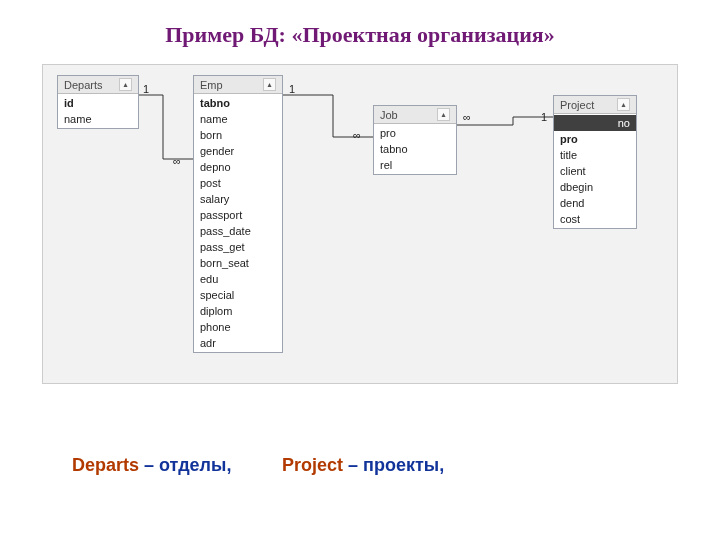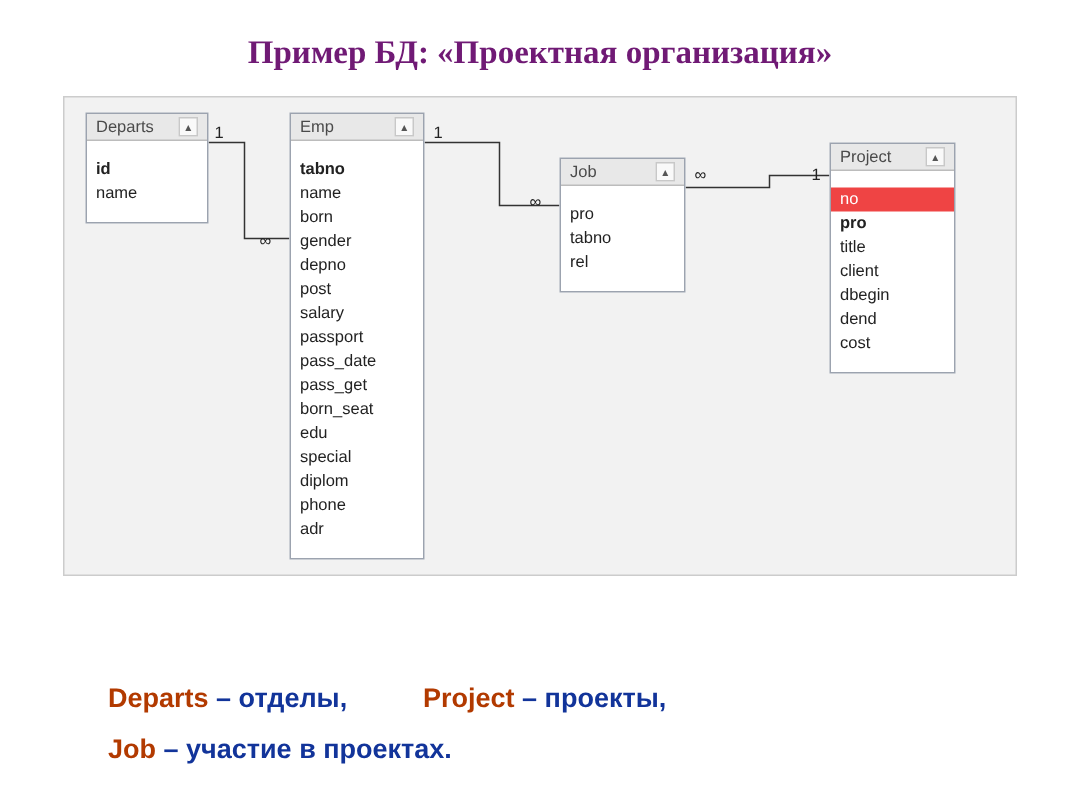--- a/index.html
+++ b/index.html
@@ -58,7 +58,7 @@
     color: #555;
   }
   .table-fields {
-    padding: 11px 0;
+    padding: 1px 0;
   }
   .field {
     padding: 1px 6px;

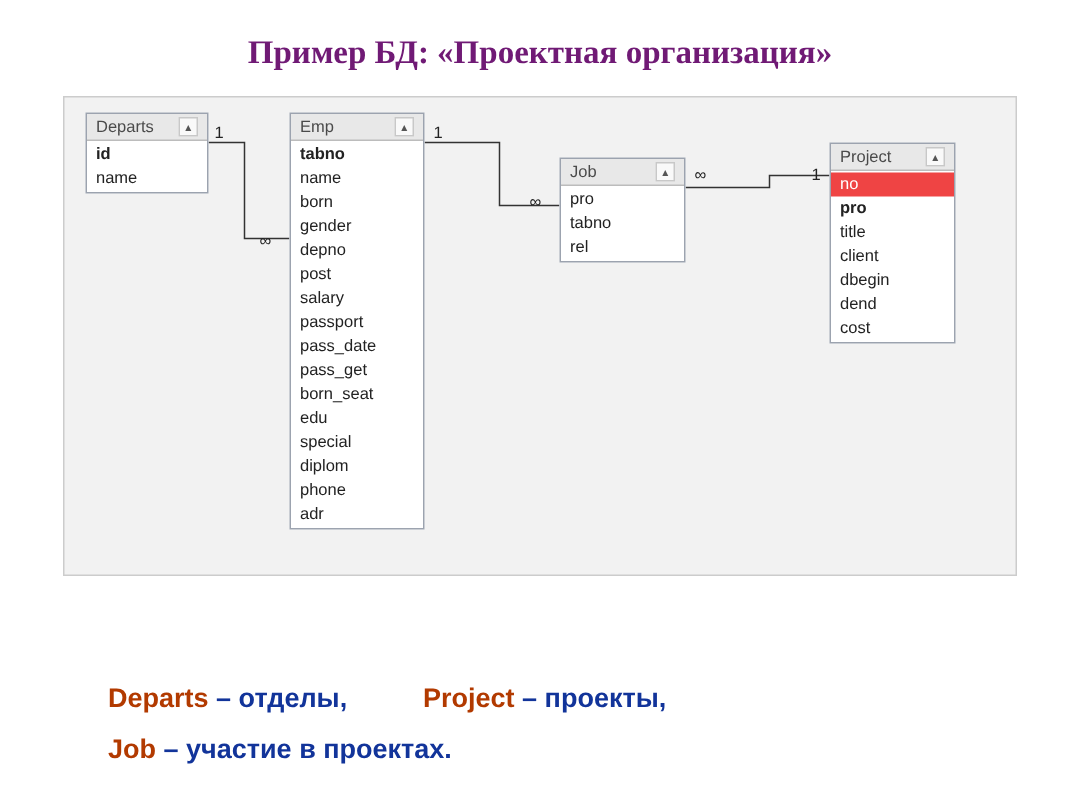--- a/index.html
+++ b/index.html
@@ -66,8 +66,9 @@
   }
   .field.bold { font-weight: bold; }
   .field.selected {
-    background: #ef4444;
+    background: #404040;
     color: #ffffff;
+    text-align: right;
   }
   .rel-label {
     position: absolute;

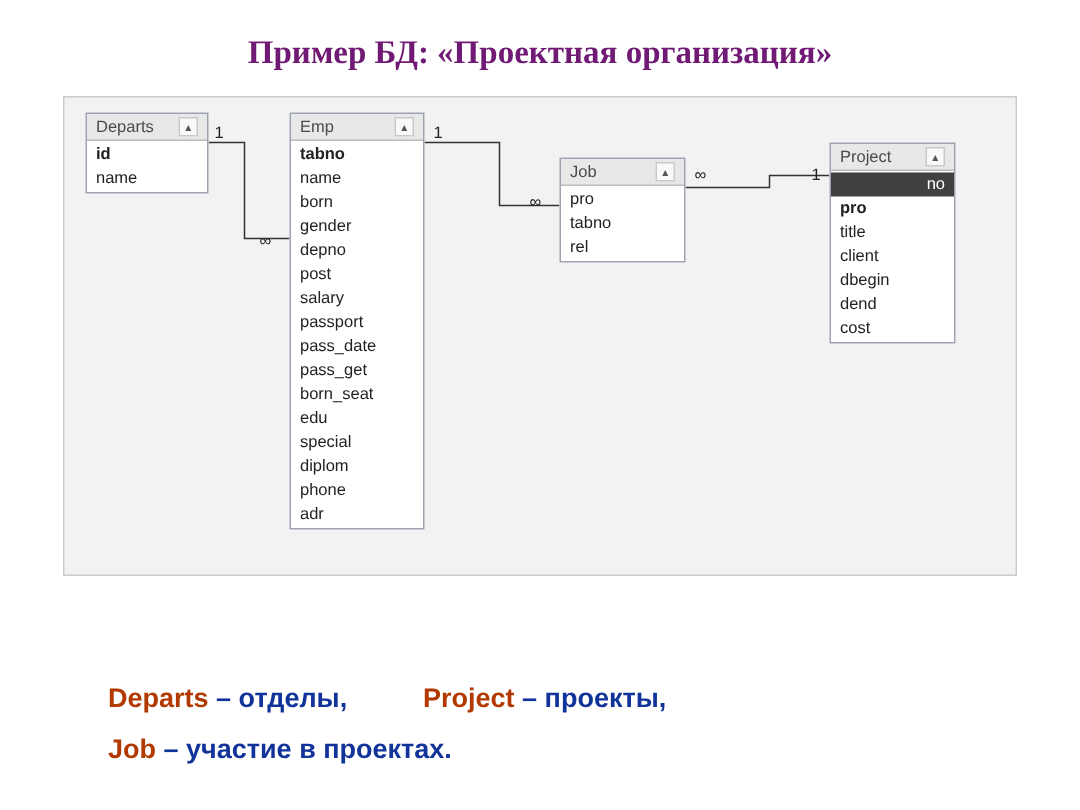--- a/index.html
+++ b/index.html
@@ -199,10 +199,6 @@
     </div>
   </div>
   <div class="legend-row">
-    <div>
-      <span class="term">Job</span>
-      <span class="desc">– участие в проектах.</span>
-    </div>
   </div>
 </div>
 

